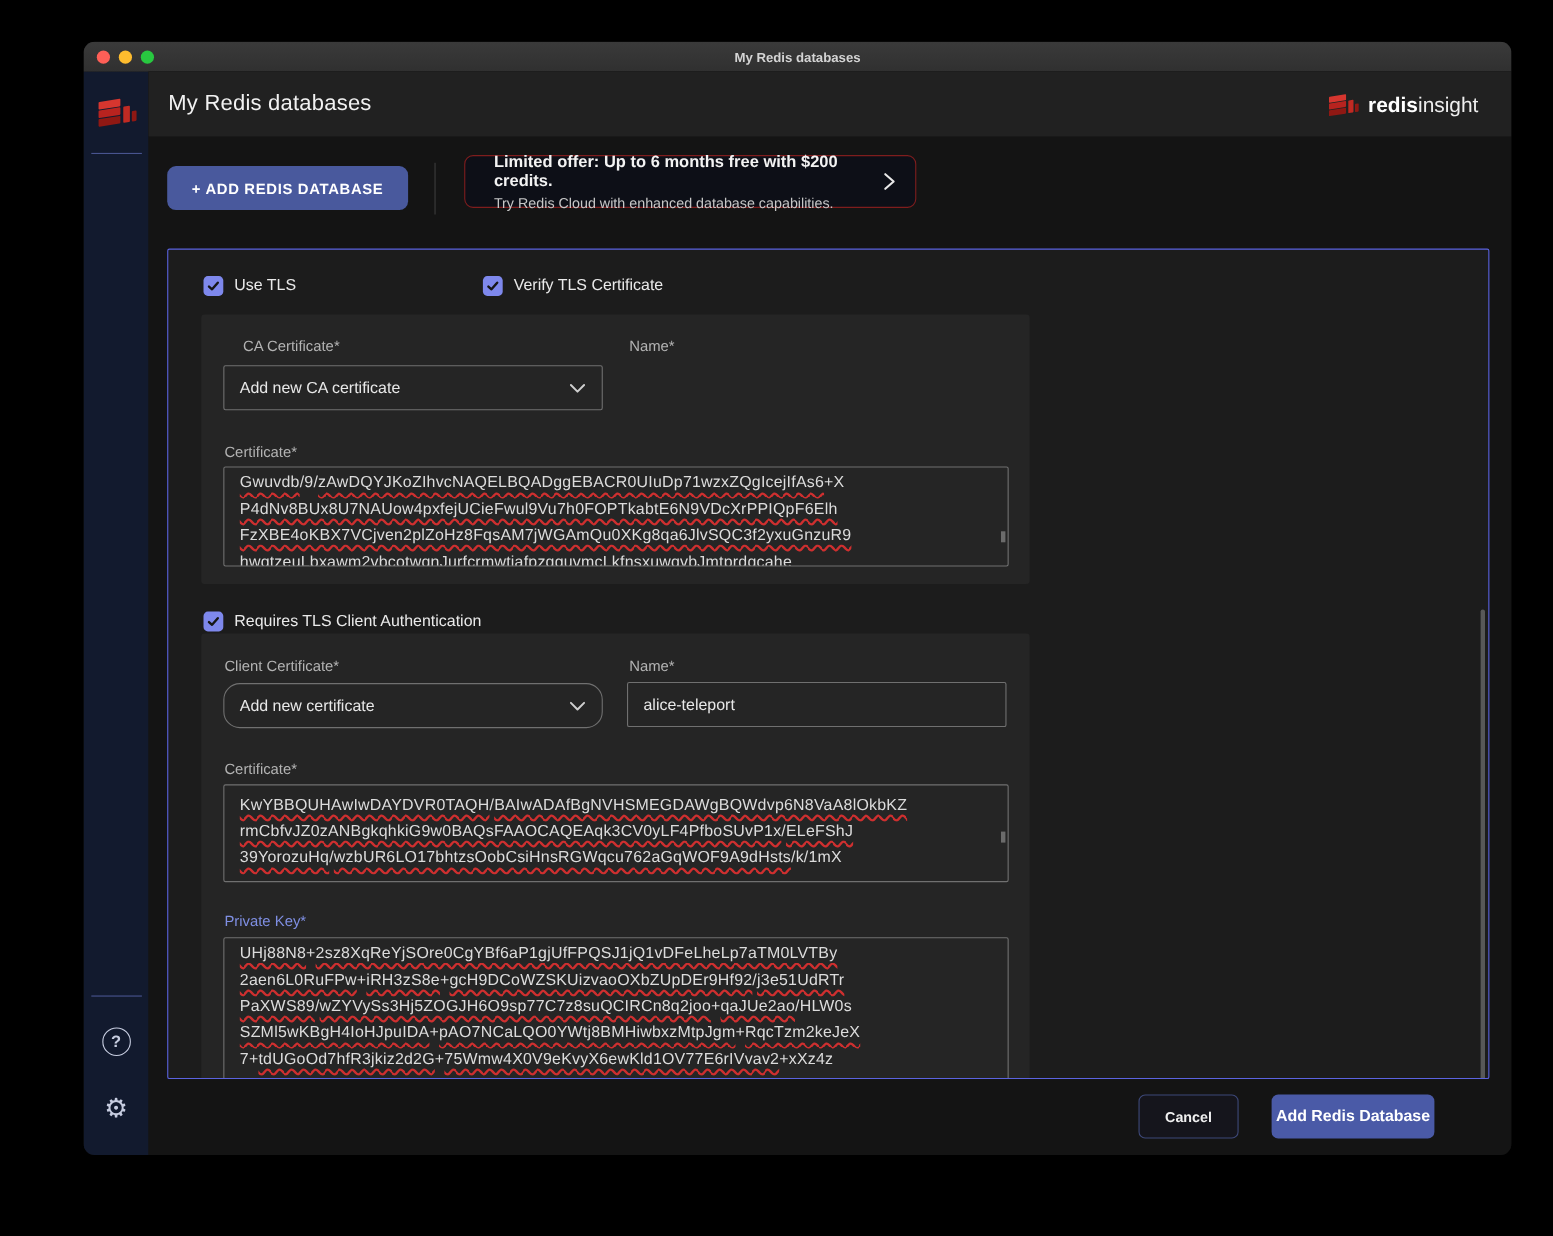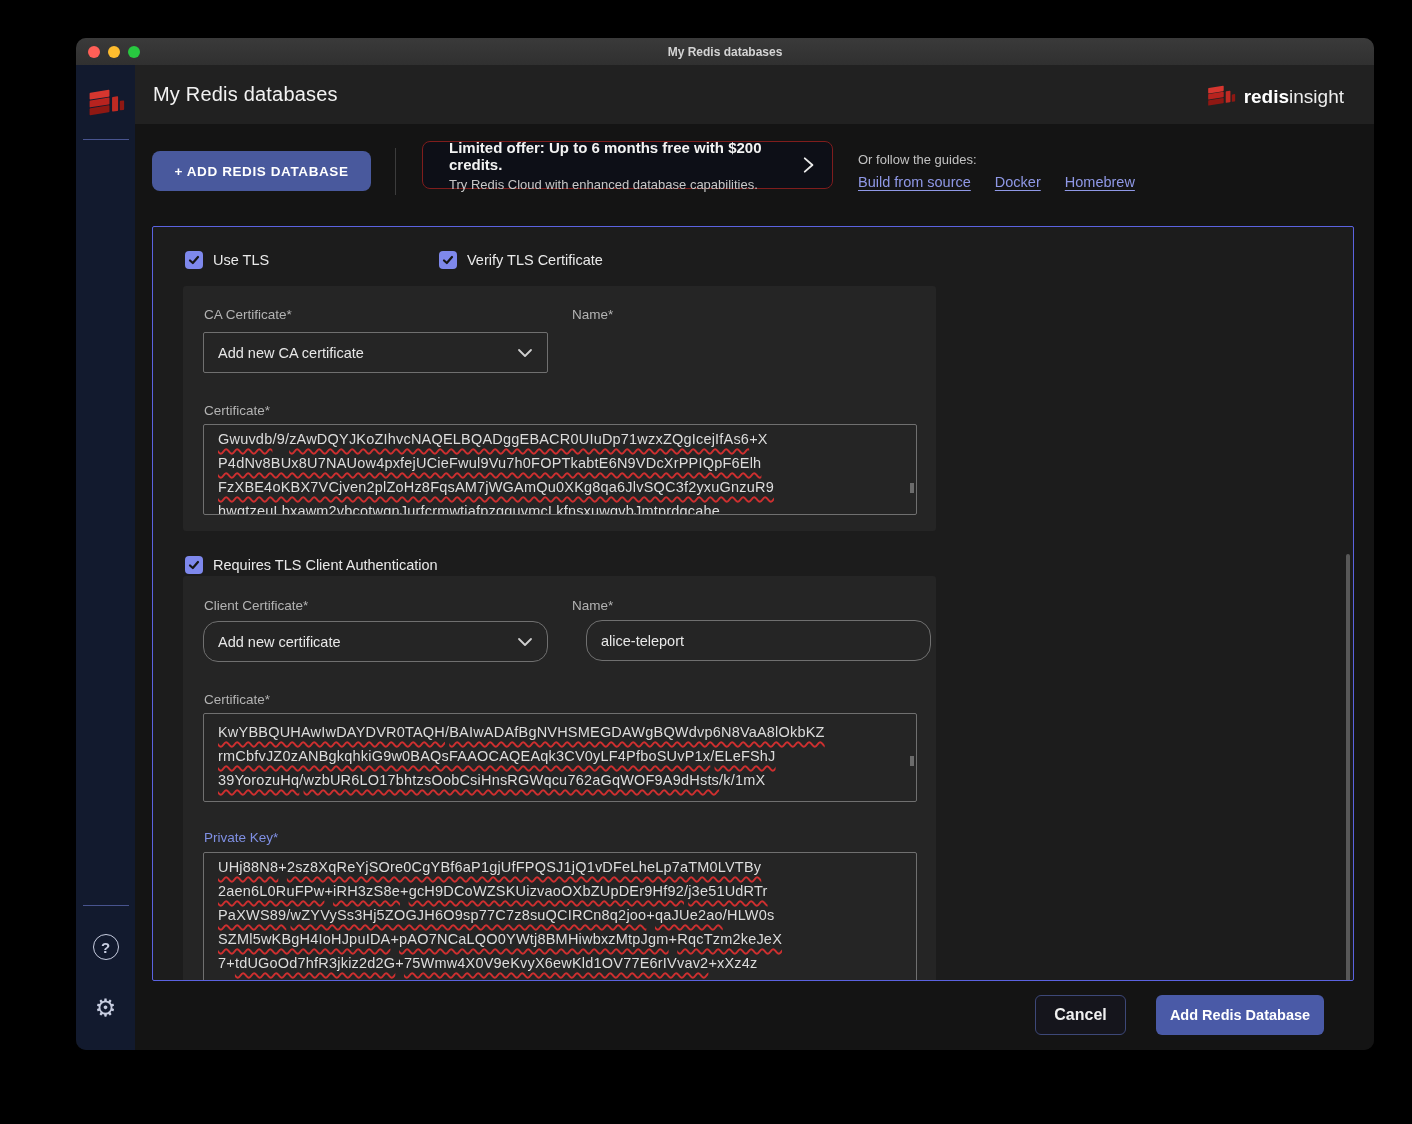--- a/index.html
+++ b/index.html
@@ -155,14 +155,6 @@
         </svg>
       </div>
 
-      <div class="guides">
-        <div class="guides-label">Or follow the guides:</div>
-        <div class="guides-links">
-          <a>Build from source</a>
-          <a>Docker</a>
-          <a>Homebrew</a>
-        </div>
-      </div>
 
       <div class="panel">
 

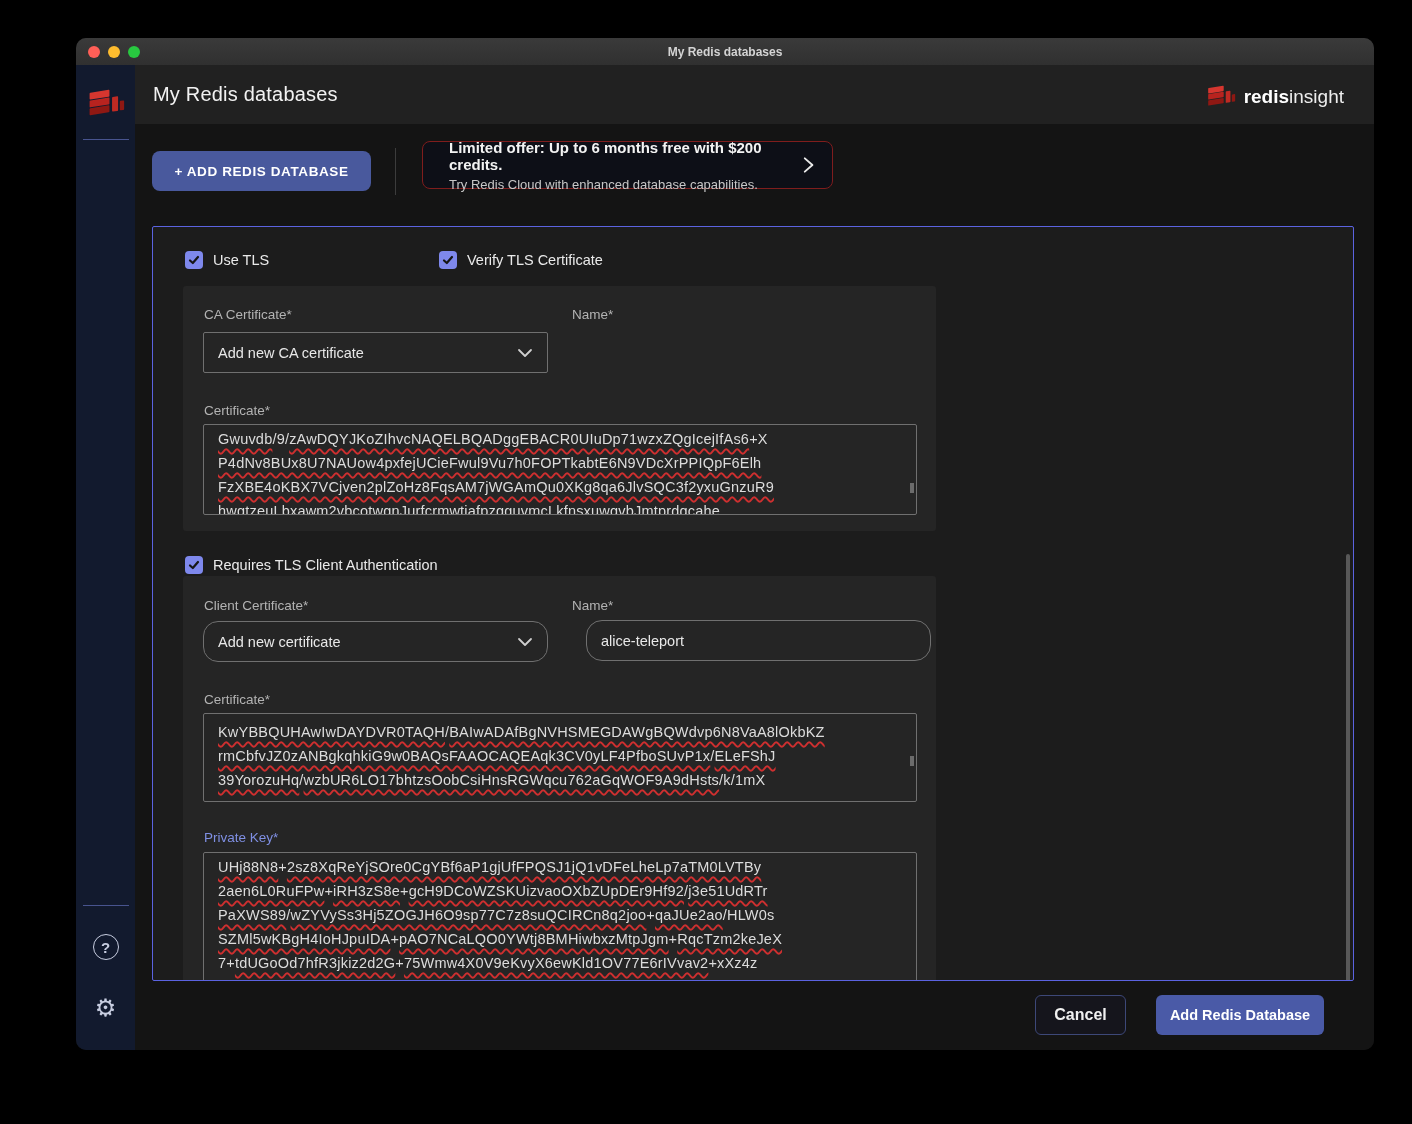--- a/index.html
+++ b/index.html
@@ -177,7 +177,7 @@
         </div>
 
         <div class="card card1">
-          <div class="f-label" style="left:21px; top:21px;">CA Certificate*</div>
+          <div class="f-label" style="left:38px; top:21px;">CA Certificate*</div>
           <div class="select" style="left:20px; top:46px;">
             <span>Add new CA certificate</span>
             <svg class="chev" width="16" height="10" viewBox="0 0 16 10">

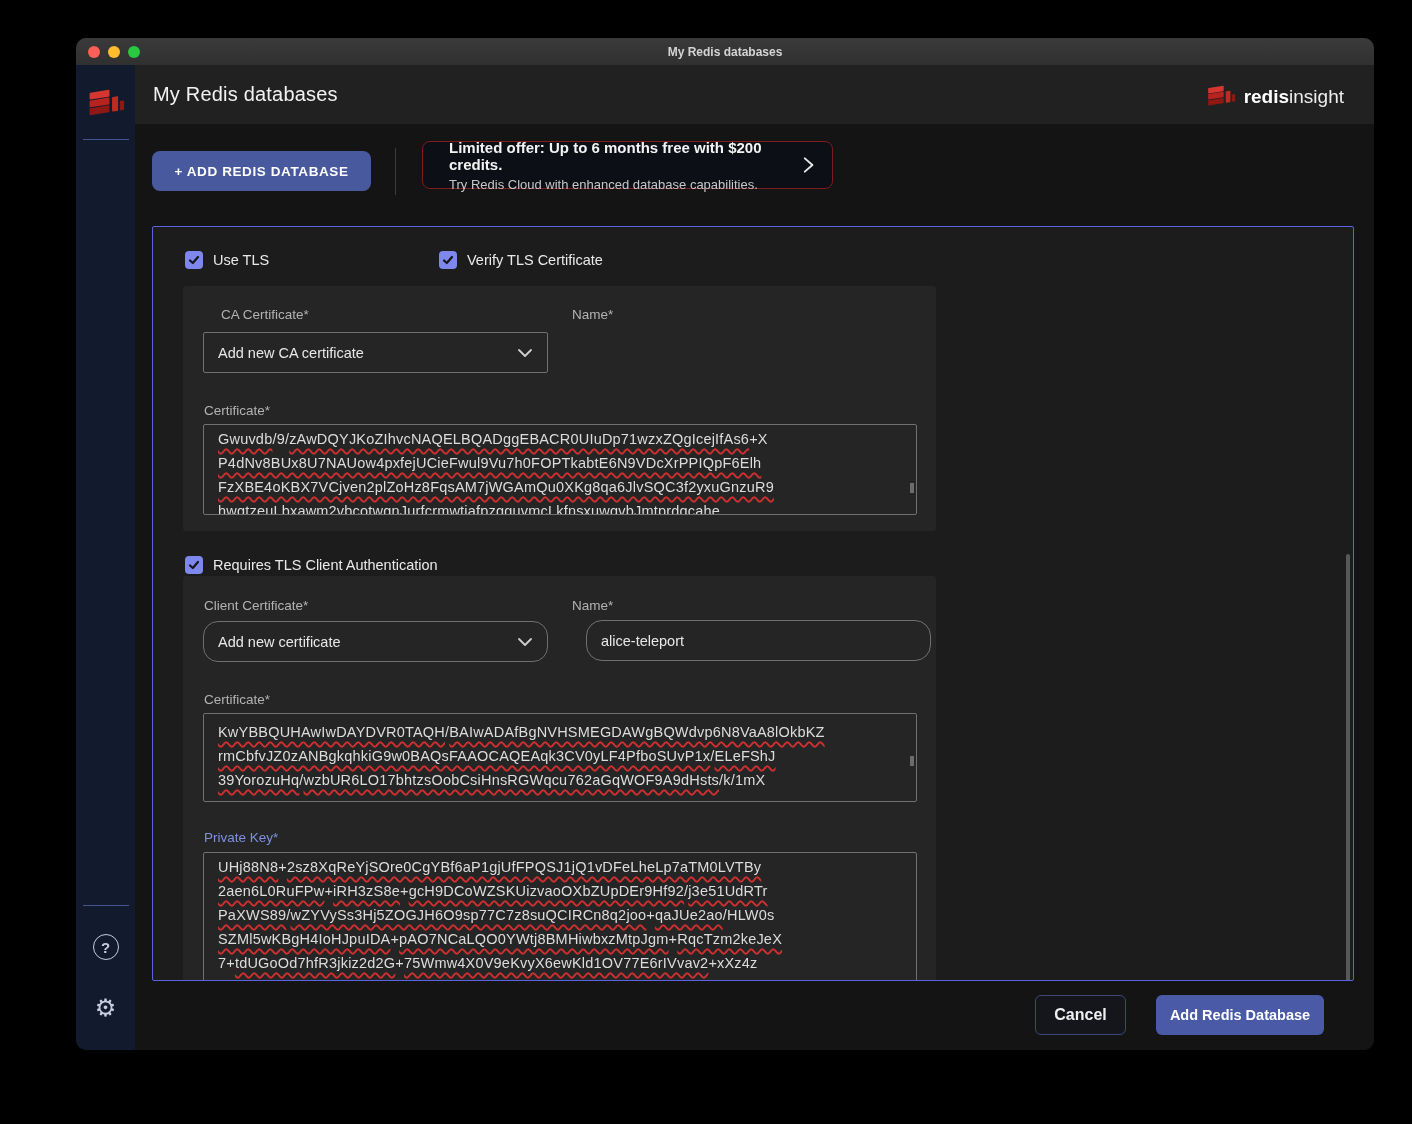--- a/index.html
+++ b/index.html
@@ -213,7 +213,7 @@
             </svg>
           </div>
           <div class="f-label" style="left:389px; top:22px;">Name*</div>
-          <input class="text-input" style="left: 403px; top: 44px; border-radius: 16px;" value="alice-teleport">
+          <input class="text-input" style="left: 387px; top: 44px;" value="alice-teleport">
           <div class="f-label" style="left:21px; top:116px;">Certificate*</div>
           <div class="cert-box" style="top:137px; height:89px; padding-top:6px;">
             <div class="mini-thumb" style="top:42px;"></div>

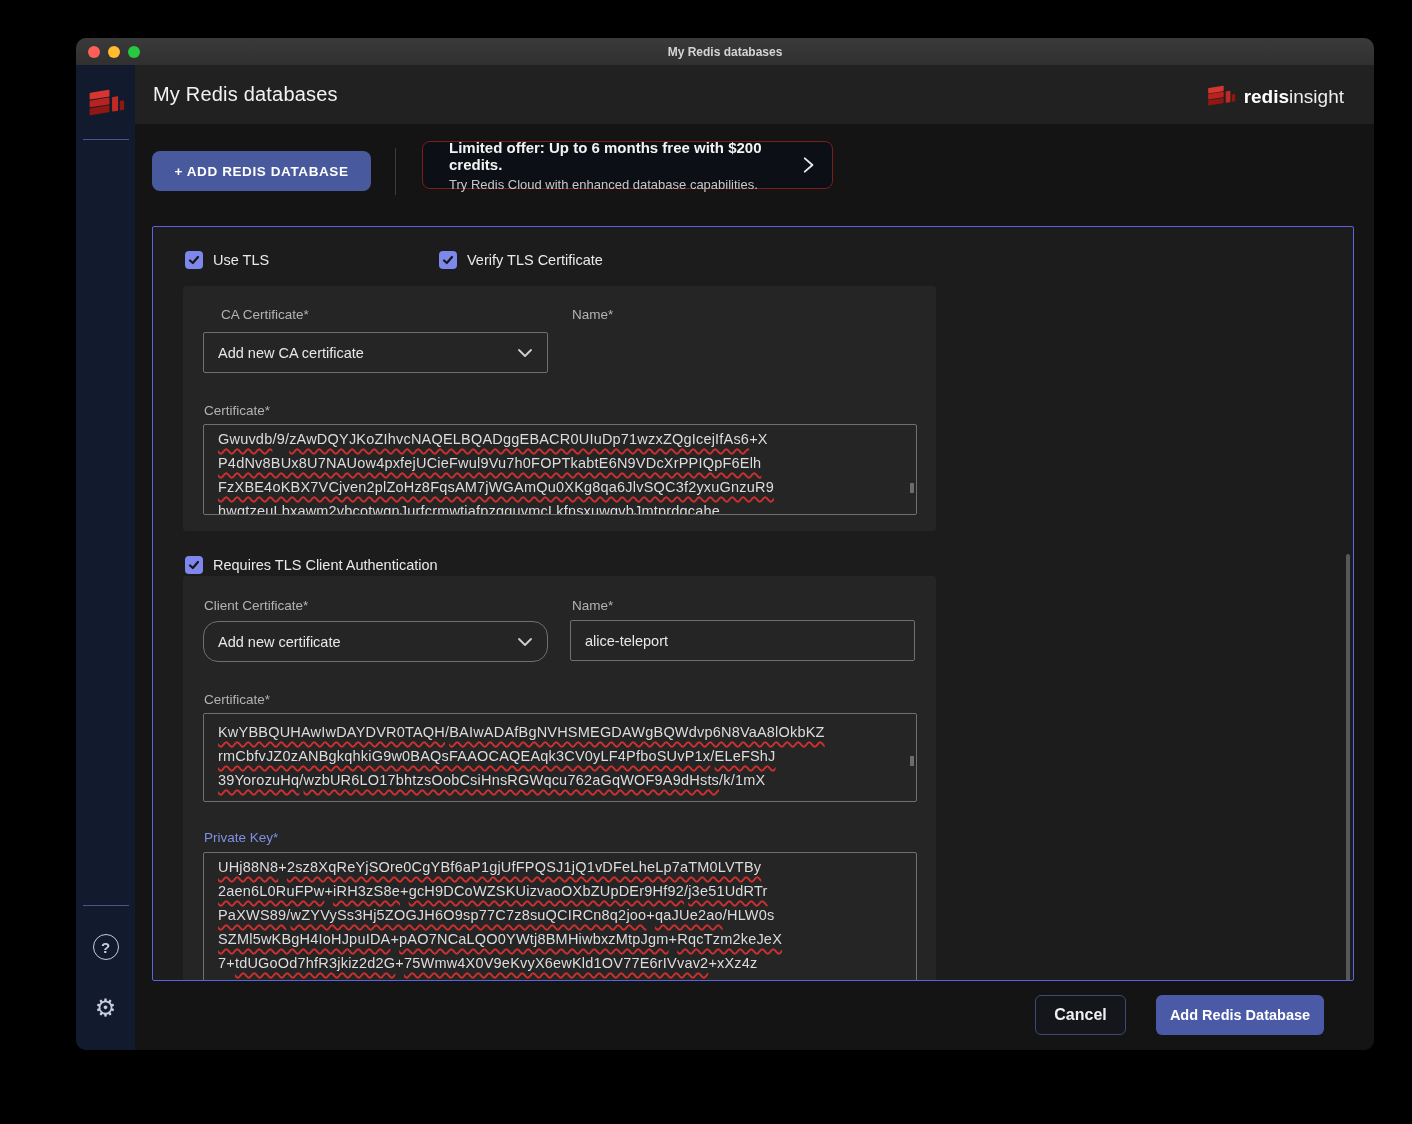--- a/index.html
+++ b/index.html
@@ -86,7 +86,7 @@
 
   
   .cancel-btn { position:absolute; left:900px; top:930px; width:91px; height:40px; background:#15151c; border:1px solid #3d4878;
-    border-radius:6px; color:#f0f0f0; font-family:inherit; font-size:16px; font-weight:600; cursor:pointer; }
+    border-radius:6px; color:#f0f0f0; font-family:inherit; font-size:13px; font-weight:600; cursor:pointer; }
   .submit-btn { position:absolute; left:1021px; top:930px; width:168px; height:40px; background:#4a5aa7; border:none;
     border-radius:6px; color:#fff; font-family:inherit; font-size:14.5px; font-weight:bold; cursor:pointer; }
 </style>

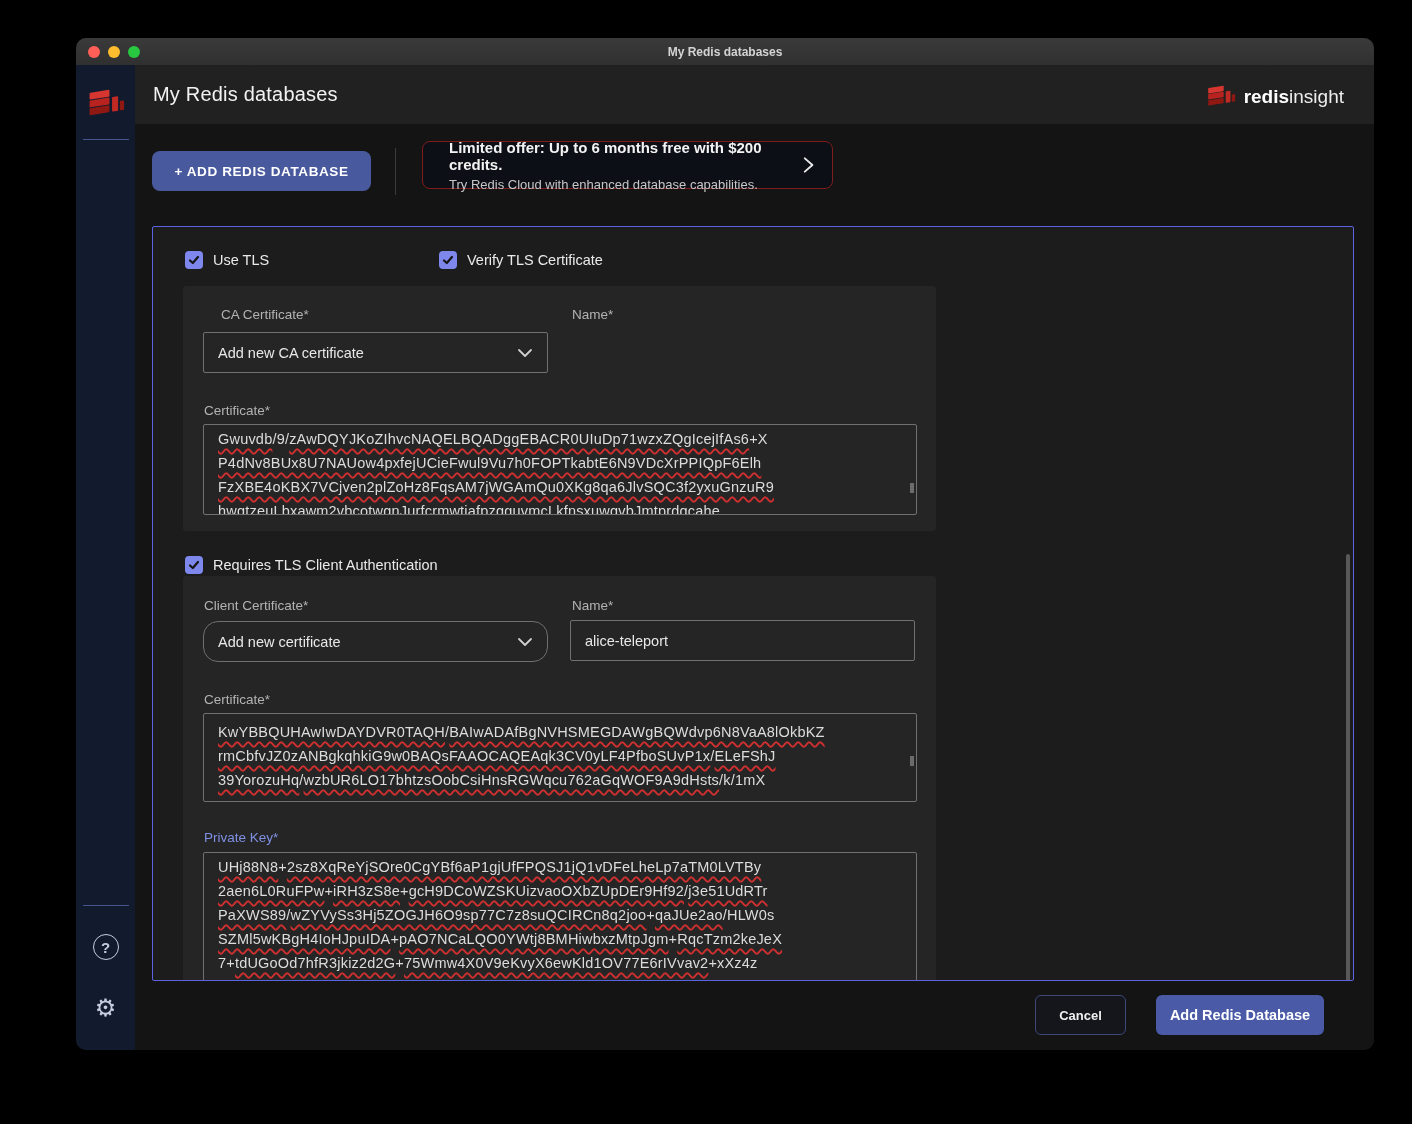--- a/index.html
+++ b/index.html
@@ -87,7 +87,7 @@
   
   .cancel-btn { position:absolute; left:900px; top:930px; width:91px; height:40px; background:#15151c; border:1px solid #3d4878;
     border-radius:6px; color:#f0f0f0; font-family:inherit; font-size:13px; font-weight:600; cursor:pointer; }
-  .submit-btn { position:absolute; left:1021px; top:930px; width:168px; height:40px; background:#4a5aa7; border:none;
+  .submit-btn { position:absolute; left:1021px; top:930px; width:148px; height:40px; background:#4a5aa7; border:none;
     border-radius:6px; color:#fff; font-family:inherit; font-size:14.5px; font-weight:bold; cursor:pointer; }
 </style>
 </head>

